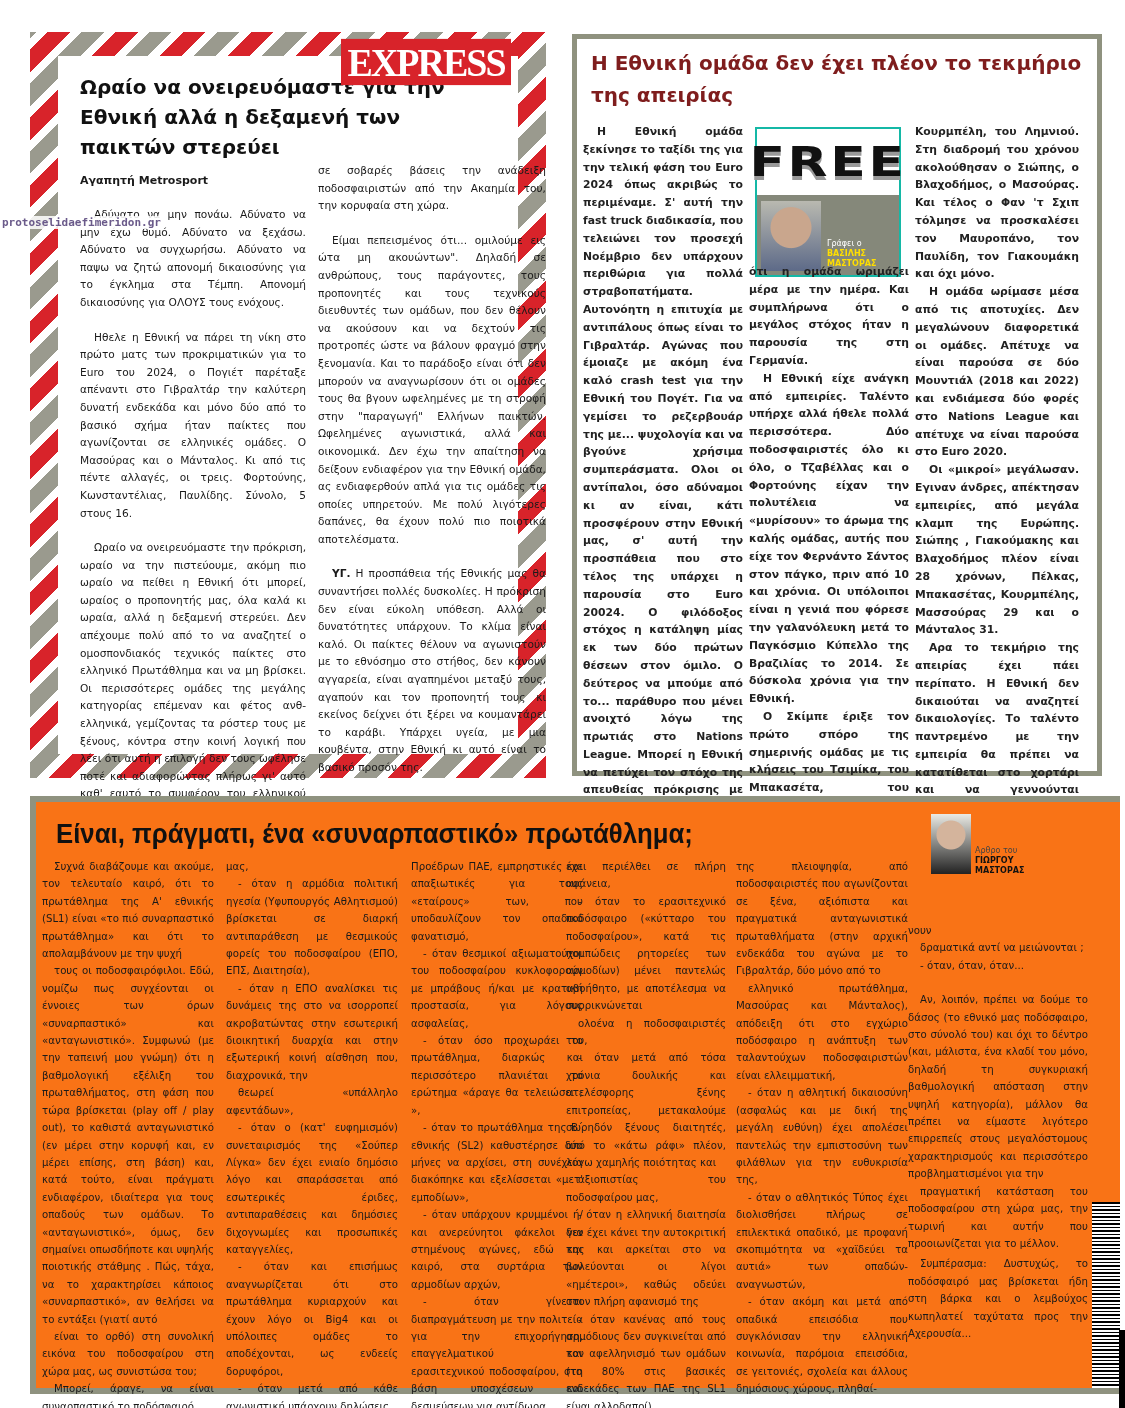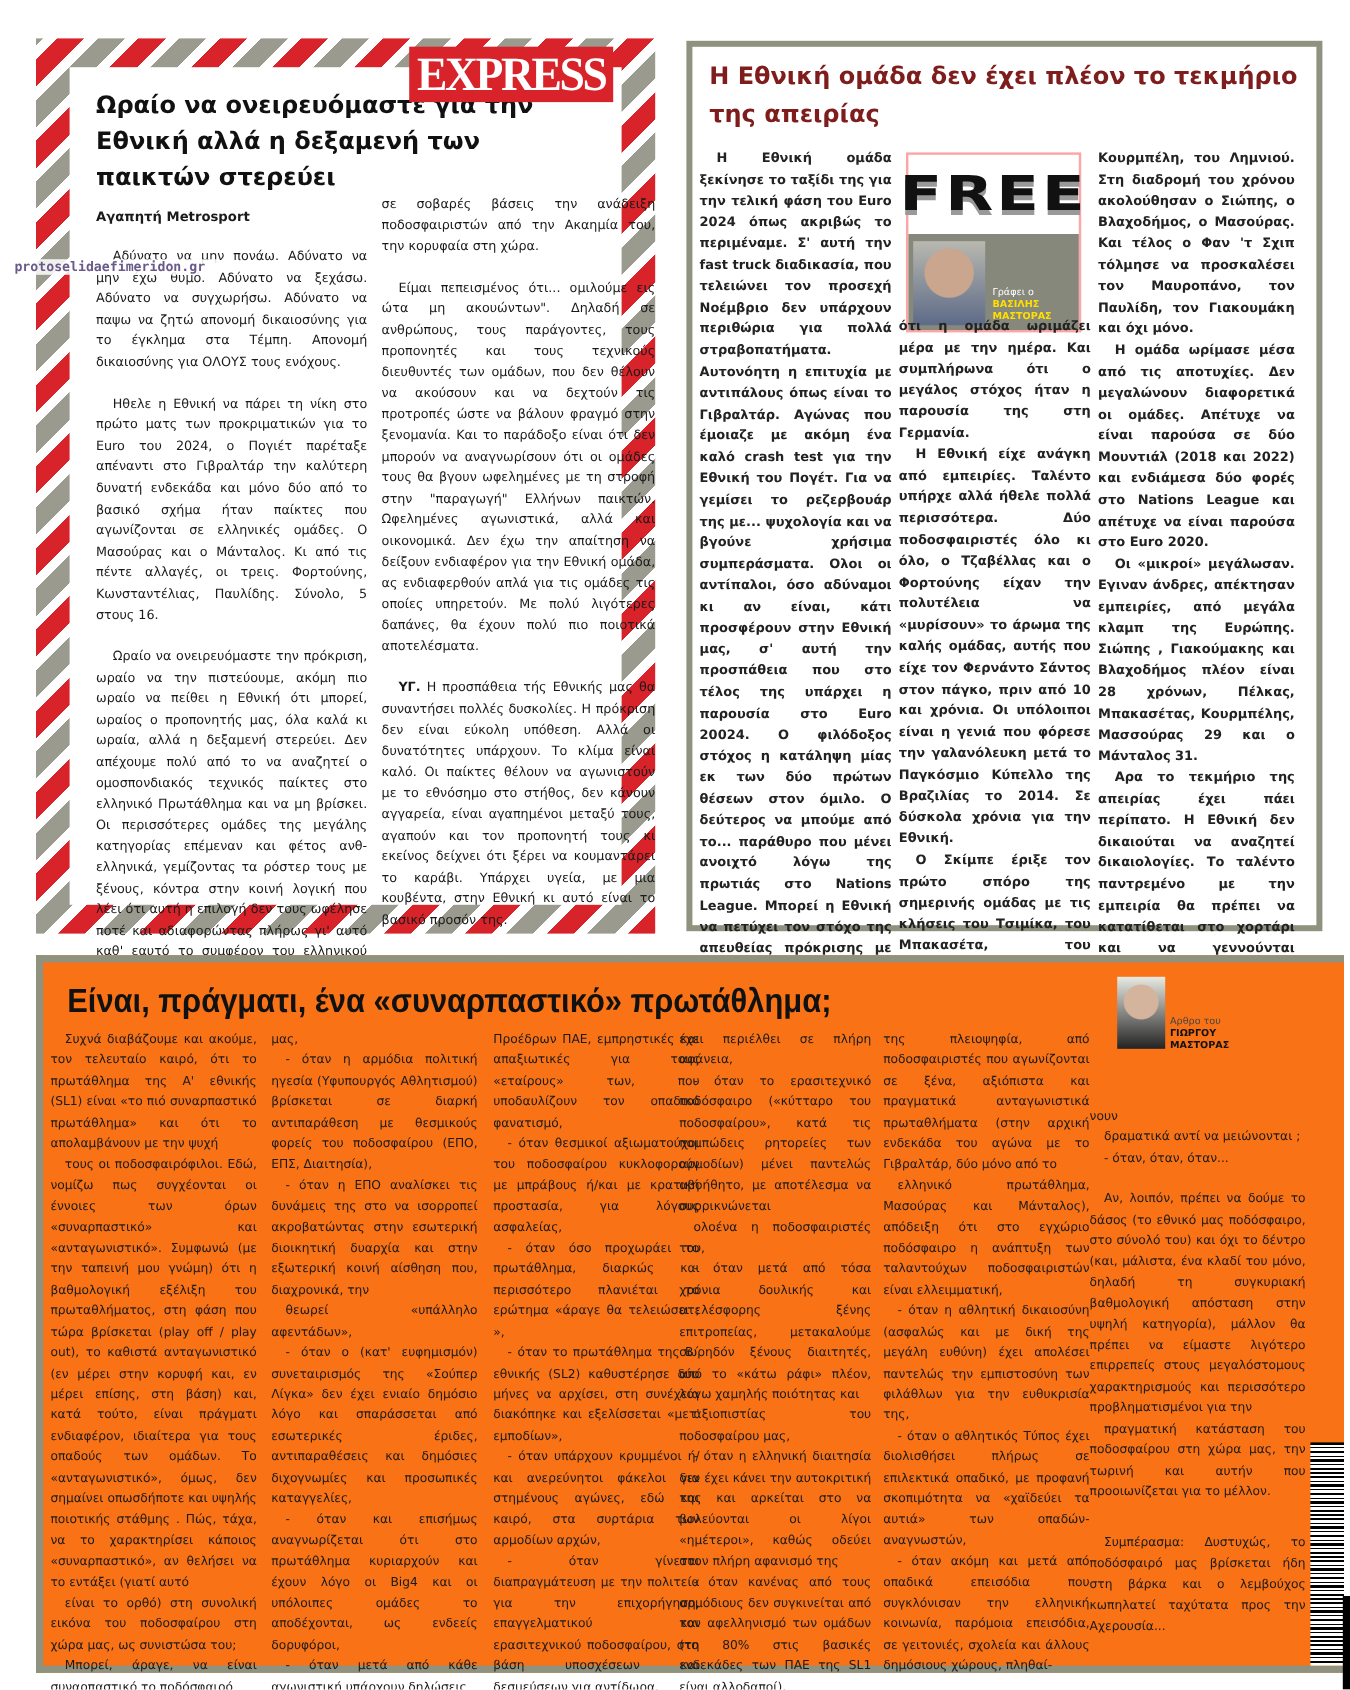--- a/index.html
+++ b/index.html
@@ -30,7 +30,7 @@
 #a2 .c2{left:172px;top:224px;width:160px}
 #a2 .c3{left:338px;top:84px;width:164px}
 #a2 p{text-indent:14px}
-#a2 .free{position:absolute;left:178px;top:88px;width:146px;height:150px;border:2px solid #fca5a5;background:#fff}
+#a2 .free{position:absolute;left:178px;top:88px;width:146px;height:150px;border:2px solid #14b8a6;background:#fff}
 #a2 .free .logo{height:66px;display:flex;align-items:center;justify-content:center;font:900 40px/1 "DejaVu Sans",sans-serif;letter-spacing:2px;color:#111;text-shadow:0 4px 0 #999;transform:scaleX(1.3)}
 #a2 .free .band{position:absolute;left:0;right:0;bottom:0;height:80px;background:#85887a}
 #a2 .free .photo{position:absolute;left:4px;bottom:4px;width:60px;height:70px;background:radial-gradient(circle at 50% 38%,#c9a68d 0 20px,transparent 21px),linear-gradient(#b9b9b0,#5d6a88)}

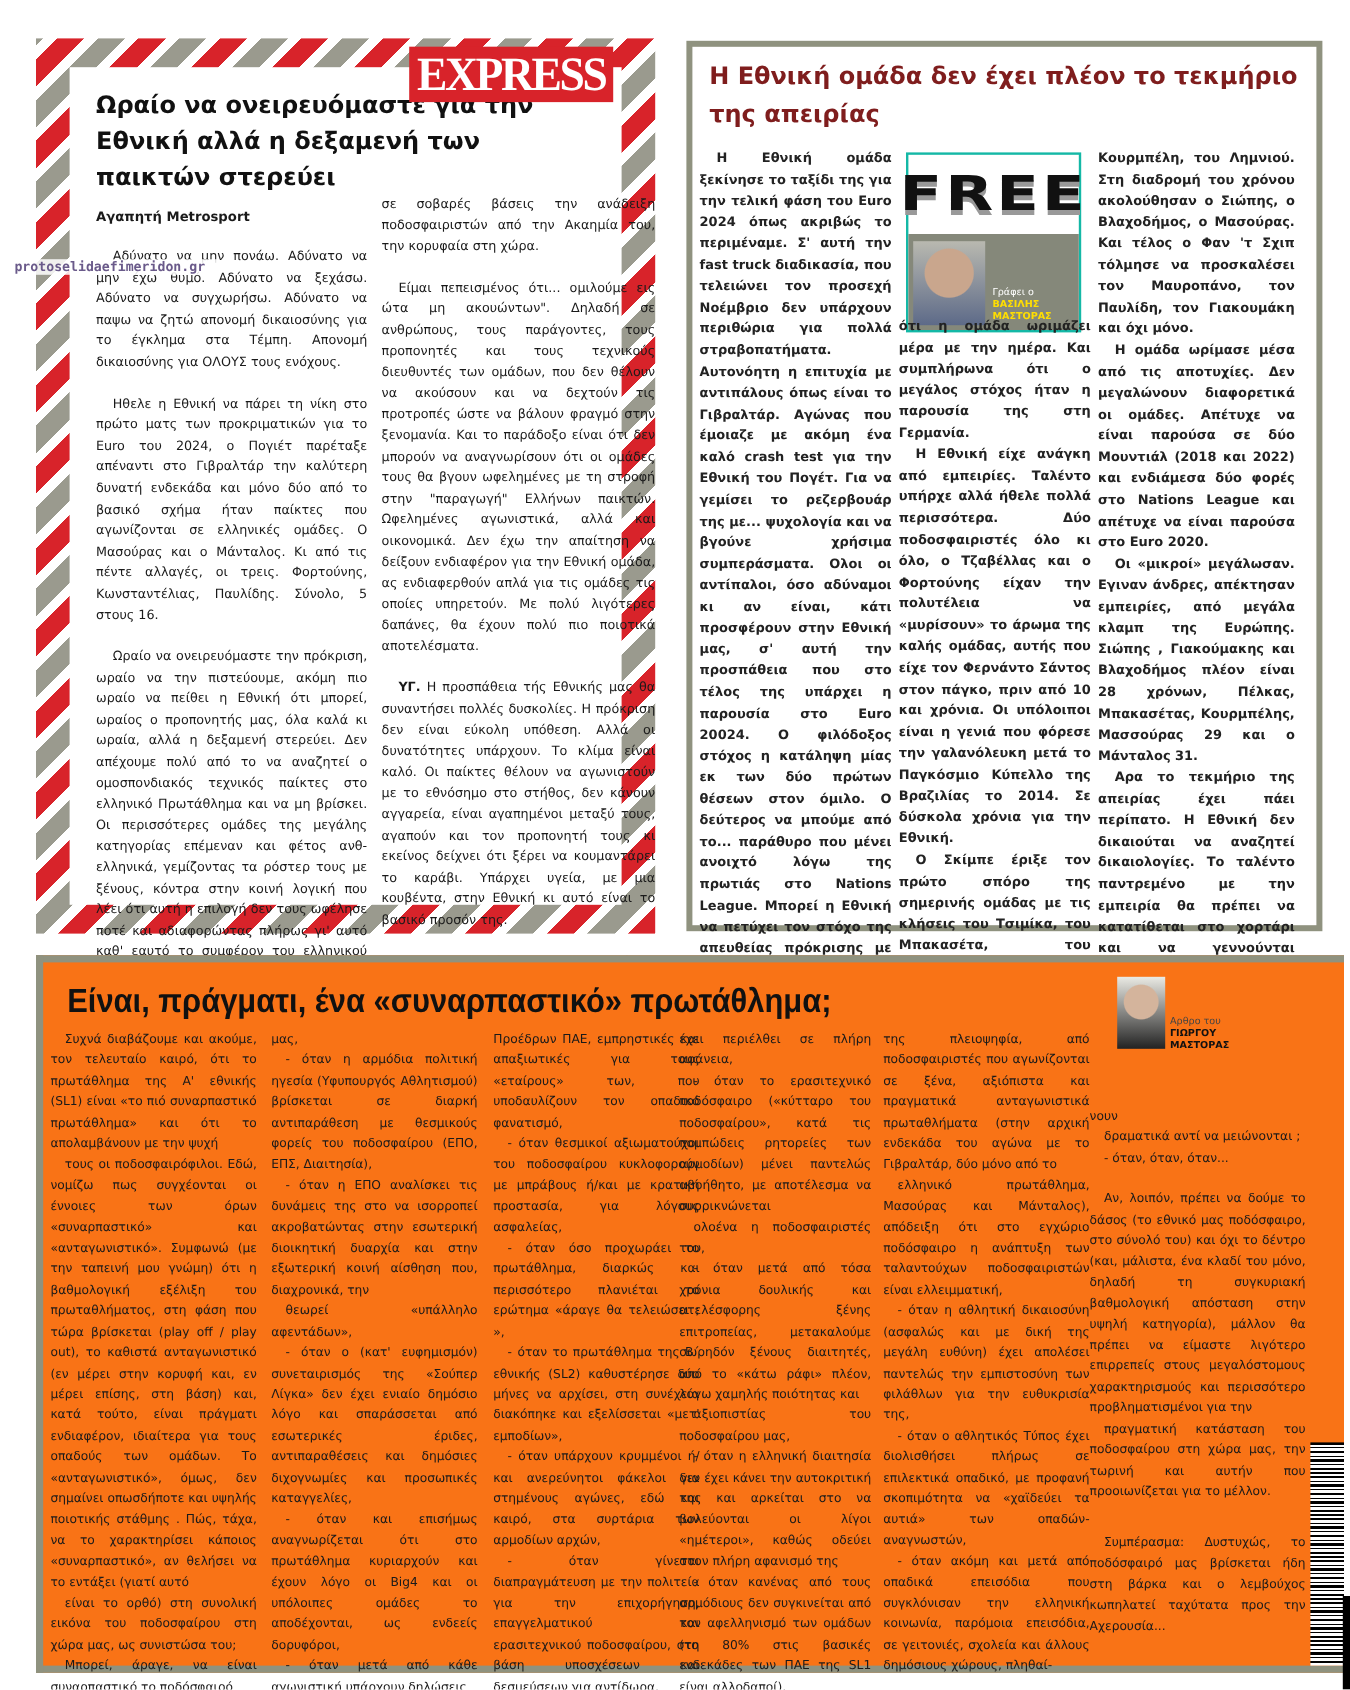--- a/index.html
+++ b/index.html
@@ -5,7 +5,7 @@
 *{box-sizing:border-box;margin:0;padding:0}
 html,body{width:1125px;height:1408px;background:#fff;overflow:hidden}
 body{position:relative;font-family:"DejaVu Sans",sans-serif;color:#1a1a1a}
-.watermark{position:absolute;left:0;top:216px;font:bold 11px "DejaVu Sans Mono",monospace;color:#6a5a8a;background:rgba(255,255,255,.85);padding:0 12px;z-index:5}
+.watermark{position:absolute;left:0;top:216px;font:bold 11px "DejaVu Sans Mono",monospace;color:#6a5a8a;background:rgba(255,255,255,.85);padding:0 2px;z-index:5}
 
 
 #a1{position:absolute;left:30px;top:32px;width:516px;height:746px;

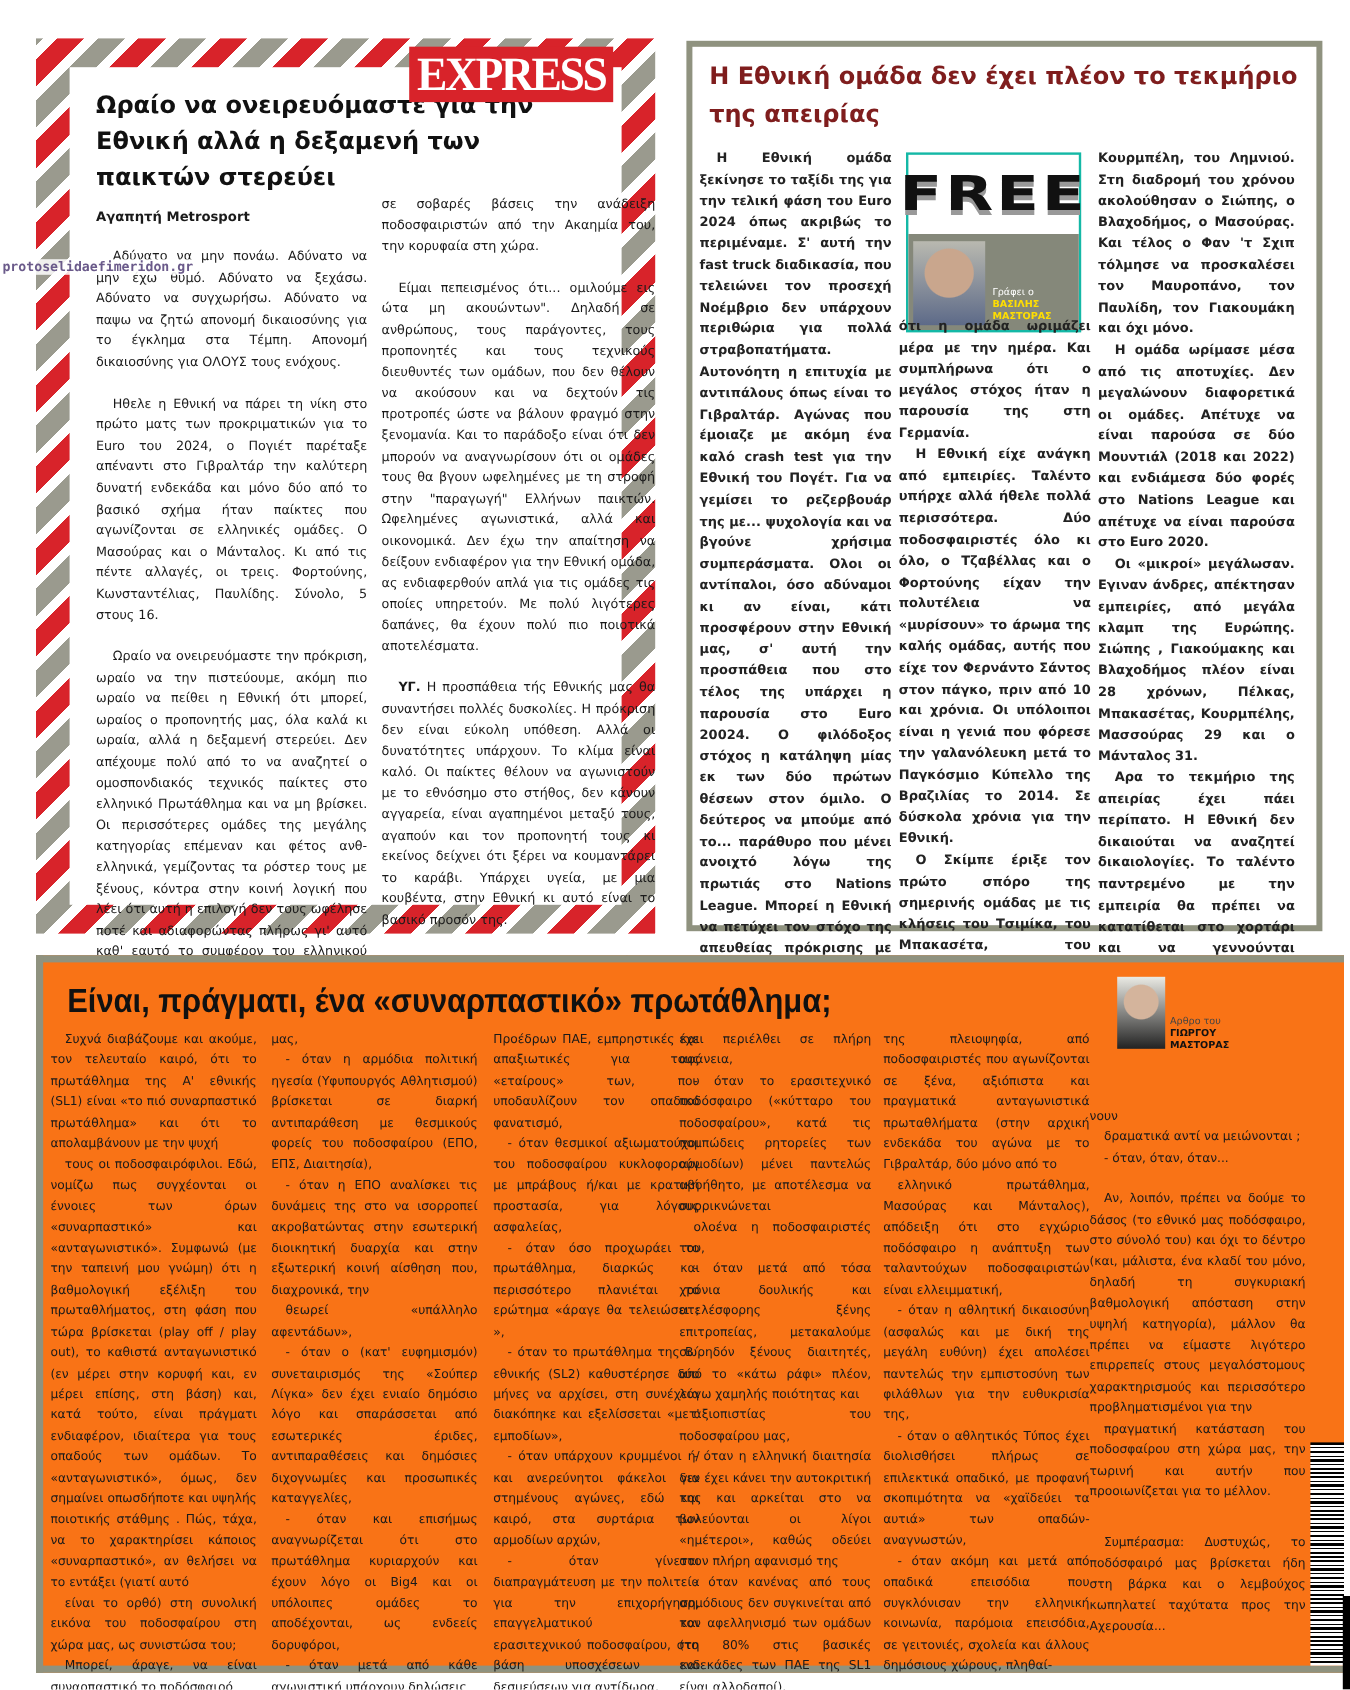--- a/index.html
+++ b/index.html
@@ -164,7 +164,7 @@
     <p>- όταν, όταν, όταν...</p>
     <p style="margin-top:17px">Αν, λοιπόν, πρέπει να δούμε το δάσος (το εθνικό μας ποδόσφαιρο, στο σύνολό του) και όχι το δέντρο (και, μάλιστα, ένα κλαδί του μόνο, δηλαδή τη συγκυριακή βαθμολογική απόσταση στην υψηλή κατηγορία), μάλλον θα πρέπει να είμαστε λιγότερο επιρρεπείς στους μεγαλόστομους χαρακτηρισμούς και περισσότερο προβληματισμένοι για την</p>
     <p>πραγματική κατάσταση του ποδοσφαίρου στη χώρα μας, την τωρινή και αυτήν που προοιωνίζεται για το μέλλον.</p>
-    <p style="margin-top:25px">Συμπέρασμα: Δυστυχώς, το ποδόσφαιρό μας βρίσκεται ήδη στη βάρκα και ο λεμβούχος κωπηλατεί ταχύτατα προς την Αχερουσία...</p>
+    <p style="margin-top:3px">Συμπέρασμα: Δυστυχώς, το ποδόσφαιρό μας βρίσκεται ήδη στη βάρκα και ο λεμβούχος κωπηλατεί ταχύτατα προς την Αχερουσία...</p>
   </div>
   <div class="barcode"></div>
 </section>

